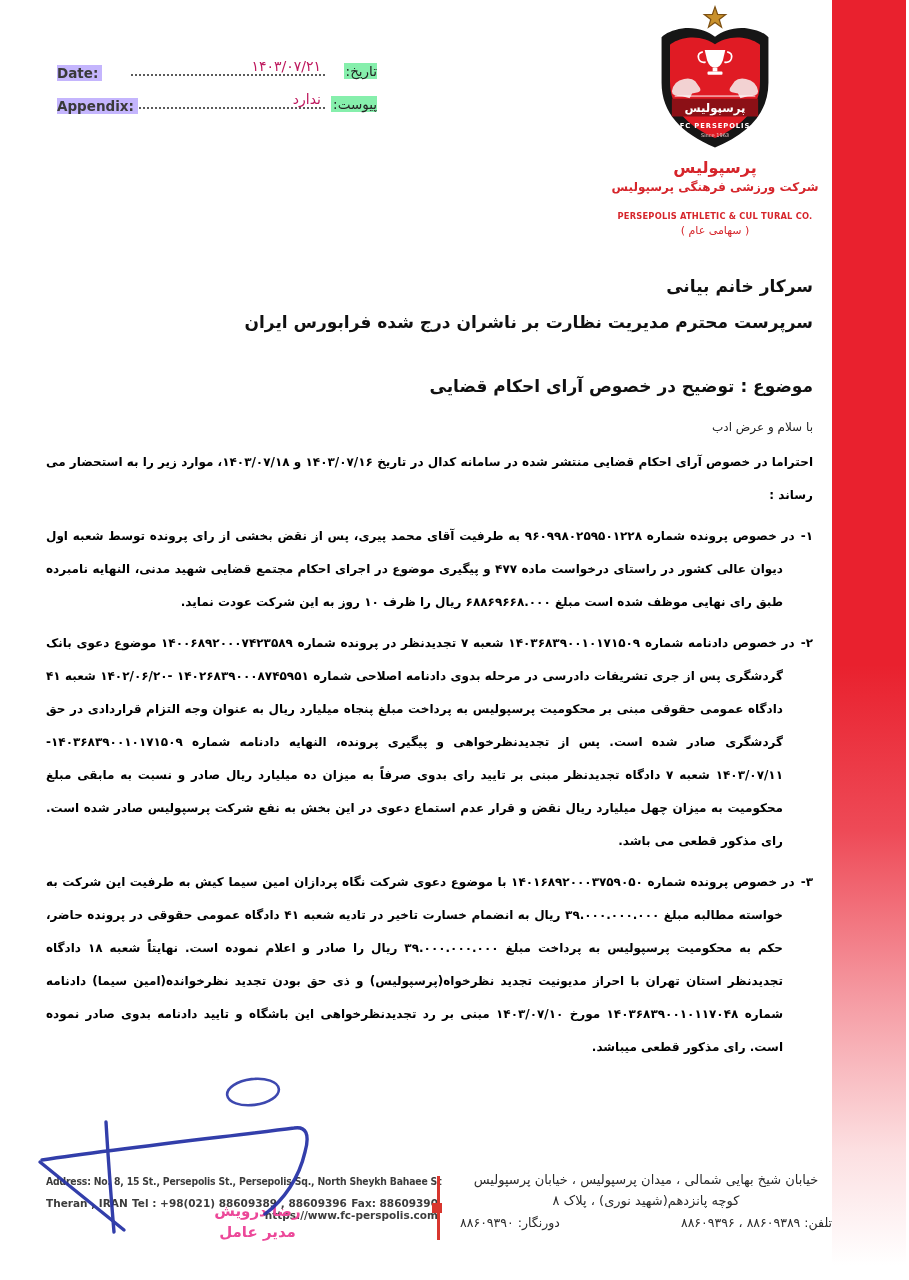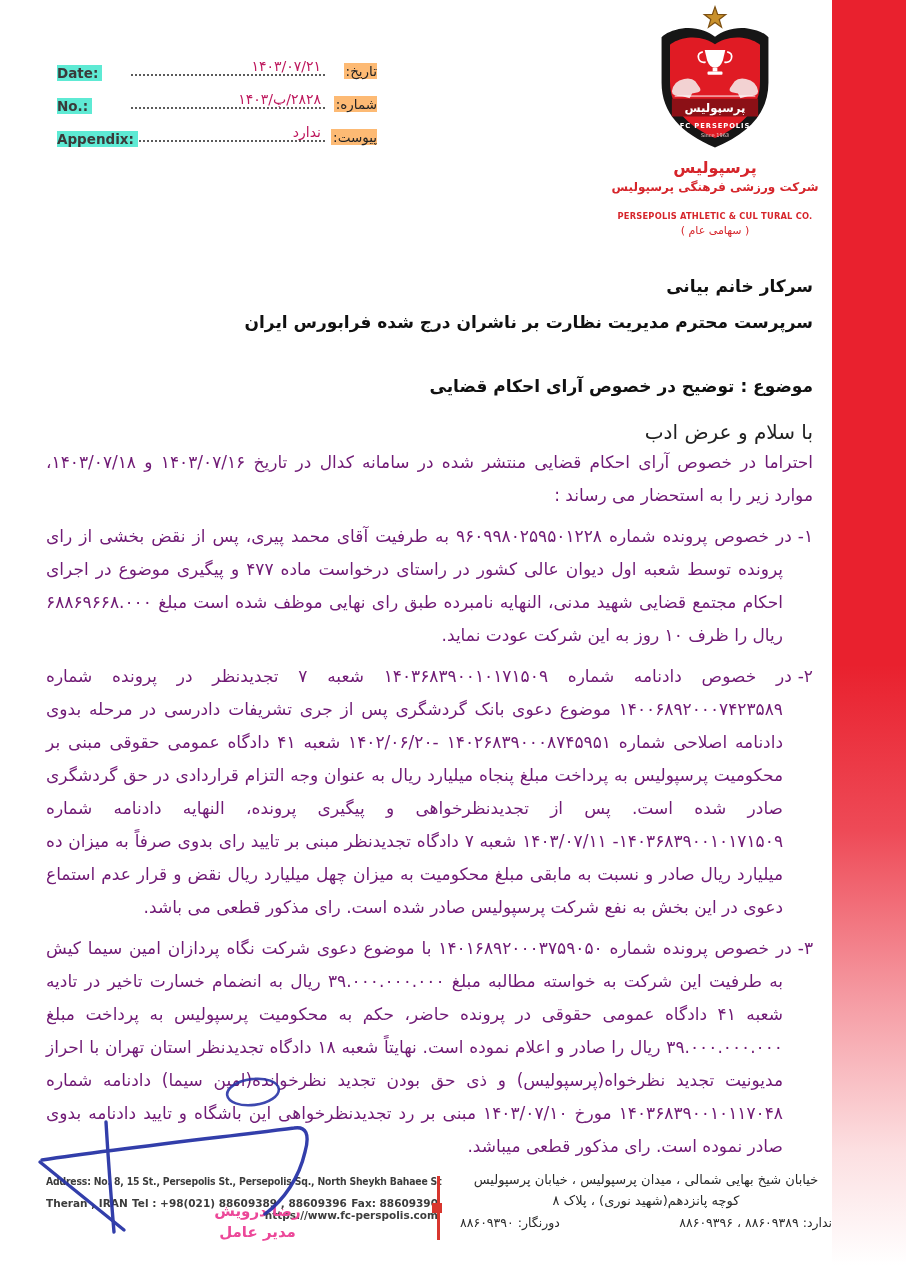--- a/index.html
+++ b/index.html
@@ -11,7 +11,7 @@
   
   .meta{position:absolute;left:57px;top:52px;width:320px;}
   .meta-row{position:relative;height:33px;}
-  .meta-en{position:absolute;left:0;bottom:4px;font-weight:bold;color:#3a3a3a;font-size:13.5px;background:#5eead4;z-index:2;padding-right:4px;}
+  .meta-en{position:absolute;left:0;bottom:4px;font-weight:bold;color:#3a3a3a;font-size:13.5px;background:#c4b5fd;z-index:2;padding-right:4px;}
   .meta-leader{position:absolute;left:74px;right:52px;bottom:9px;border-bottom:2px dotted #5a5a5a;}
   .meta-val{position:absolute;right:56px;bottom:11px;font-size:14px;direction:rtl;color:#be185d;z-index:2;}
   .meta-fa{position:absolute;right:0;bottom:6px;font-size:13.5px;direction:rtl;color:#242424;background:#fdba74;z-index:2;padding-left:2px;}

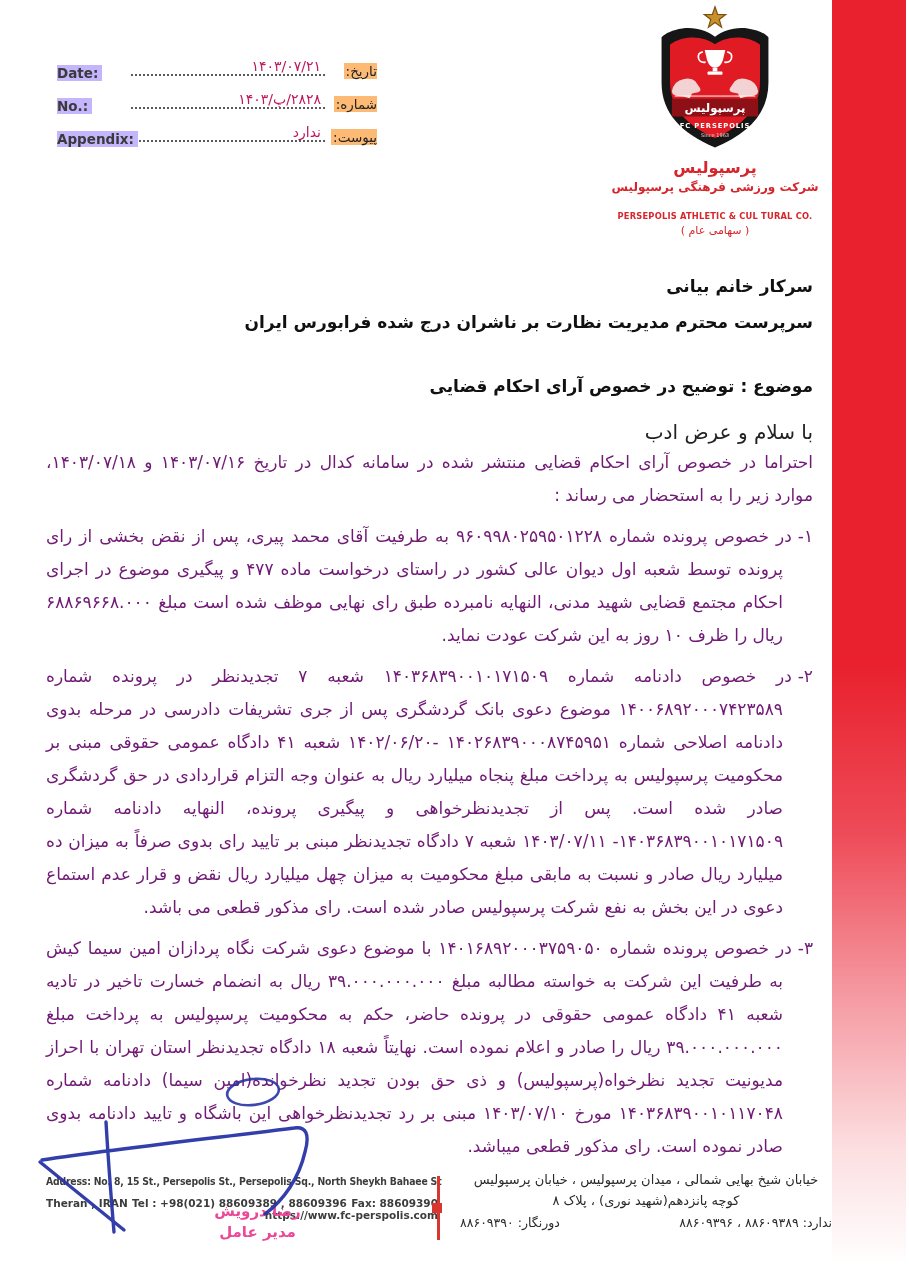--- a/index.html
+++ b/index.html
@@ -14,7 +14,7 @@
   .meta-en{position:absolute;left:0;bottom:4px;font-weight:bold;color:#3a3a3a;font-size:13.5px;background:#c4b5fd;z-index:2;padding-right:4px;}
   .meta-leader{position:absolute;left:74px;right:52px;bottom:9px;border-bottom:2px dotted #5a5a5a;}
   .meta-val{position:absolute;right:56px;bottom:11px;font-size:14px;direction:rtl;color:#be185d;z-index:2;}
-  .meta-fa{position:absolute;right:0;bottom:6px;font-size:13.5px;direction:rtl;color:#242424;background:#fdba74;z-index:2;padding-left:2px;}
+  .meta-fa{position:absolute;right:0;bottom:6px;font-size:13.5px;direction:rtl;color:#242424;background:#86efac;z-index:2;padding-left:2px;}
   
   .club{position:absolute;left:610px;top:4px;width:210px;text-align:center;}
   .club svg{display:block;margin:0 auto;}

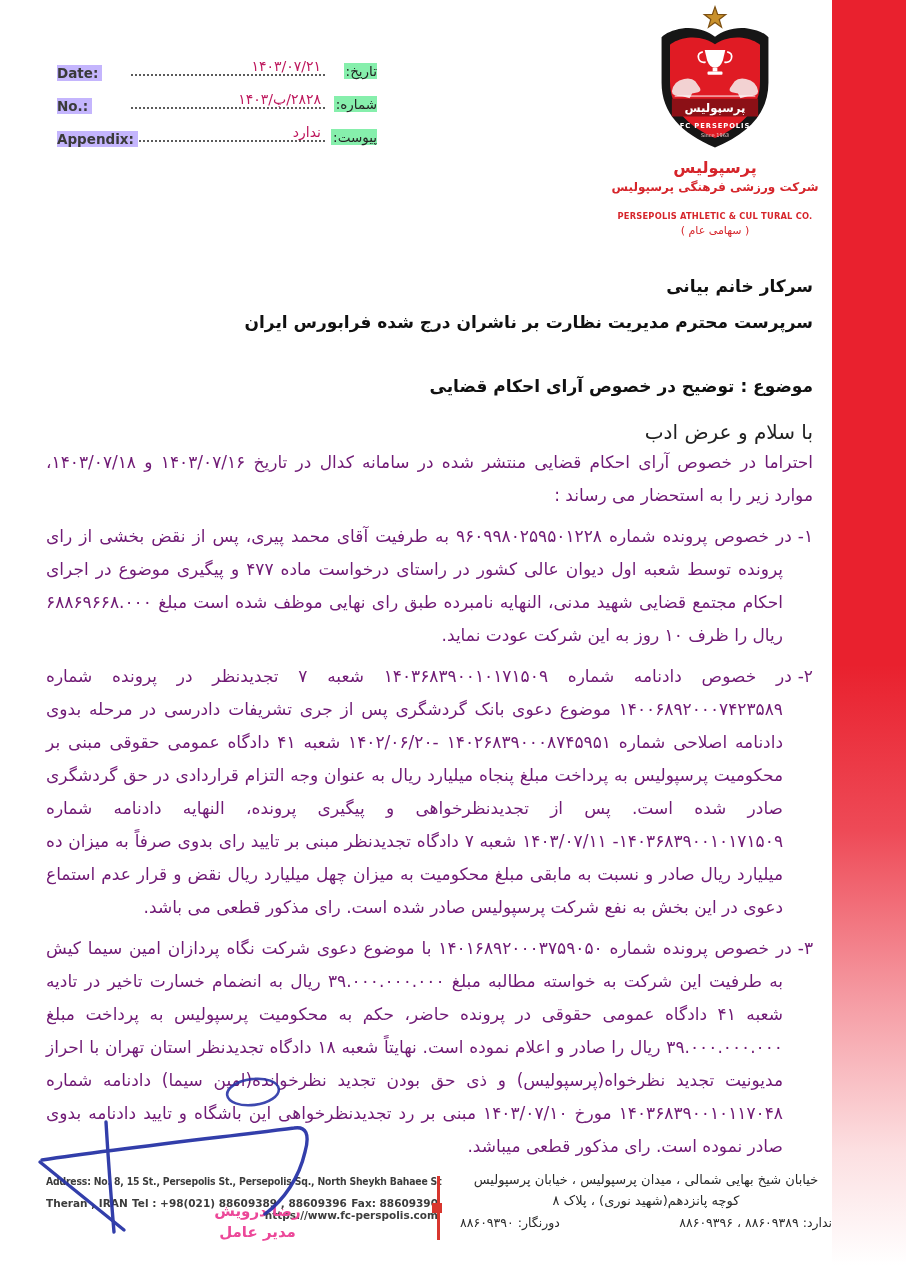--- a/index.html
+++ b/index.html
@@ -67,12 +67,6 @@
       <span class="meta-leader"></span>
       <span class="meta-val">۱۴۰۳/۰۷/۲۱</span>
       <span class="meta-fa">تاریخ:</span>
-    </div>
-    <div class="meta-row">
-      <span class="meta-en">No.:</span>
-      <span class="meta-leader"></span>
-      <span class="meta-val">۲۸۲۸/پ/۱۴۰۳</span>
-      <span class="meta-fa">شماره:</span>
     </div>
     <div class="meta-row">
       <span class="meta-en">Appendix:</span>

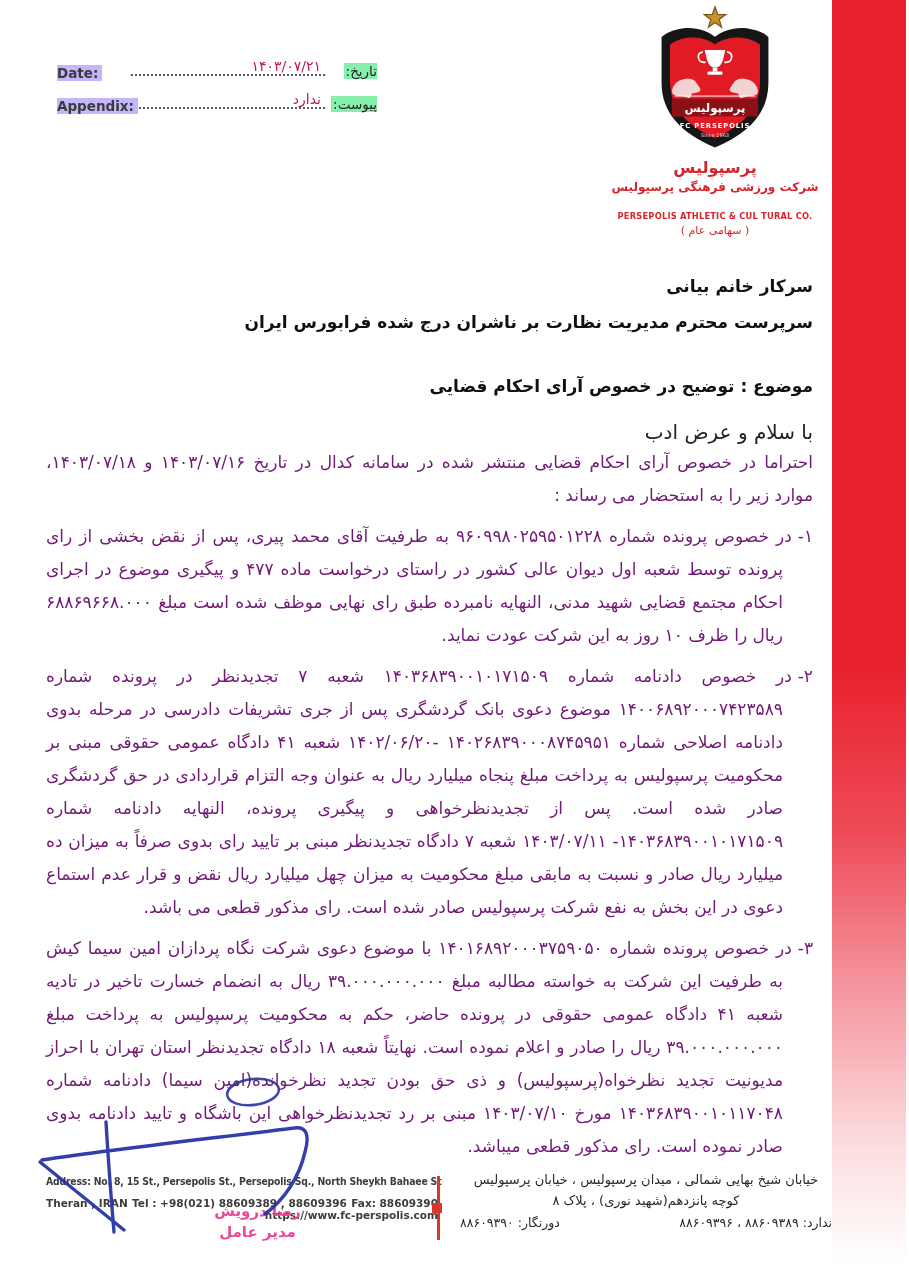--- a/index.html
+++ b/index.html
@@ -30,7 +30,7 @@
   .addr-l1,.addr-l2,.addr-subject{font-weight:bold;font-size:17px;color:#111;}
   .addr-l2{margin-top:16px;}
   .addr-subject{margin-top:44px;}
-  .addr-salute{font-size:20px;margin-top:24px;color:#222;}
+  .addr-salute{font-size:12px;margin-top:24px;color:#222;}
   
   .body-text{position:absolute;right:96px;left:46px;top:446px;direction:rtl;text-align:justify;
              font-size:17px;line-height:33px;color:#701a75;}

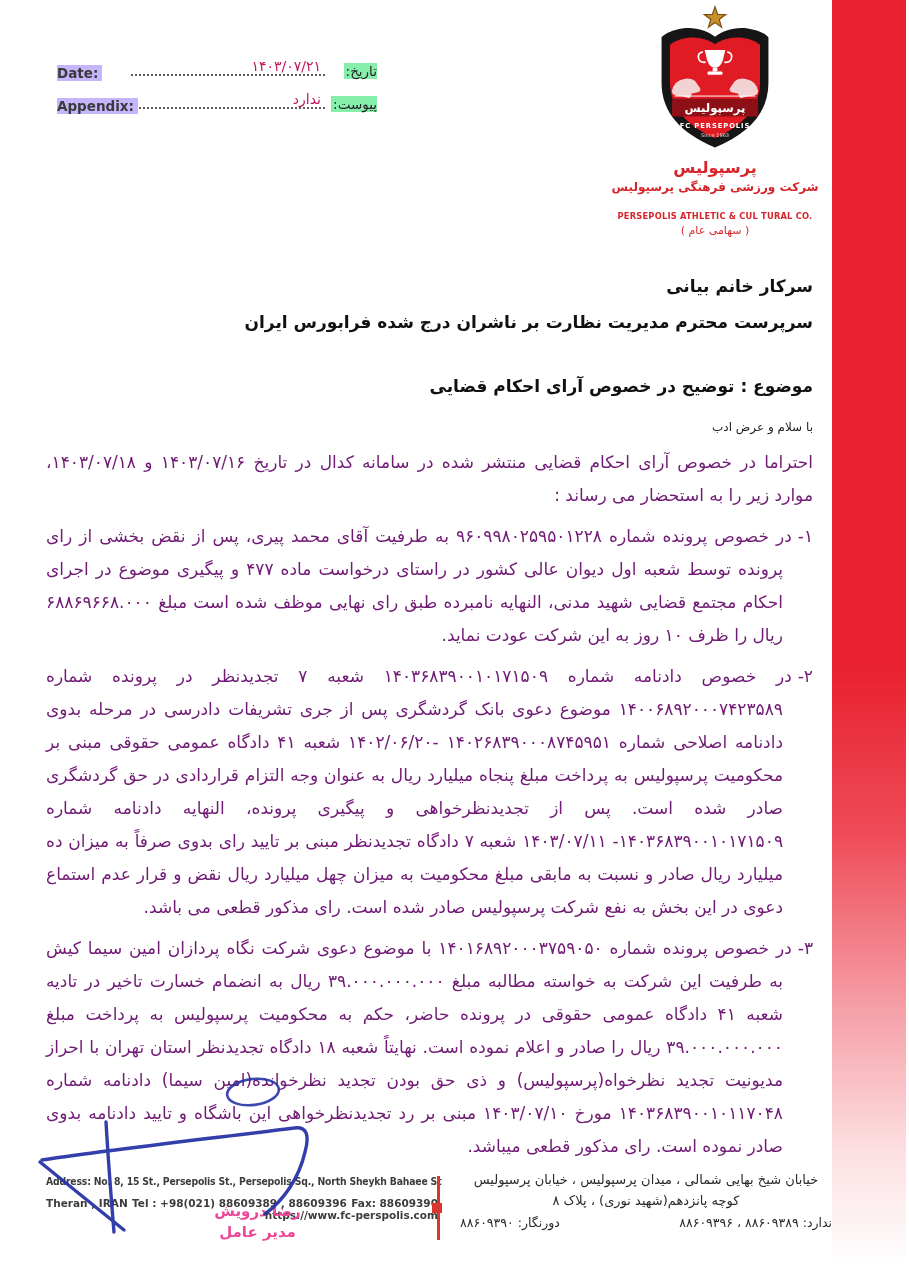--- a/index.html
+++ b/index.html
@@ -33,7 +33,7 @@
   .addr-salute{font-size:12px;margin-top:24px;color:#222;}
   
   .body-text{position:absolute;right:96px;left:46px;top:446px;direction:rtl;text-align:justify;
-             font-size:17px;line-height:33px;color:#701a75;}
+             font-size:12px;line-height:33px;color:#000000;font-weight:bold;}
   .intro{margin-bottom:8px;}
   .item{padding-right:30px;text-indent:-30px;margin-top:8px;}
   .item-num{margin-left:6px;}

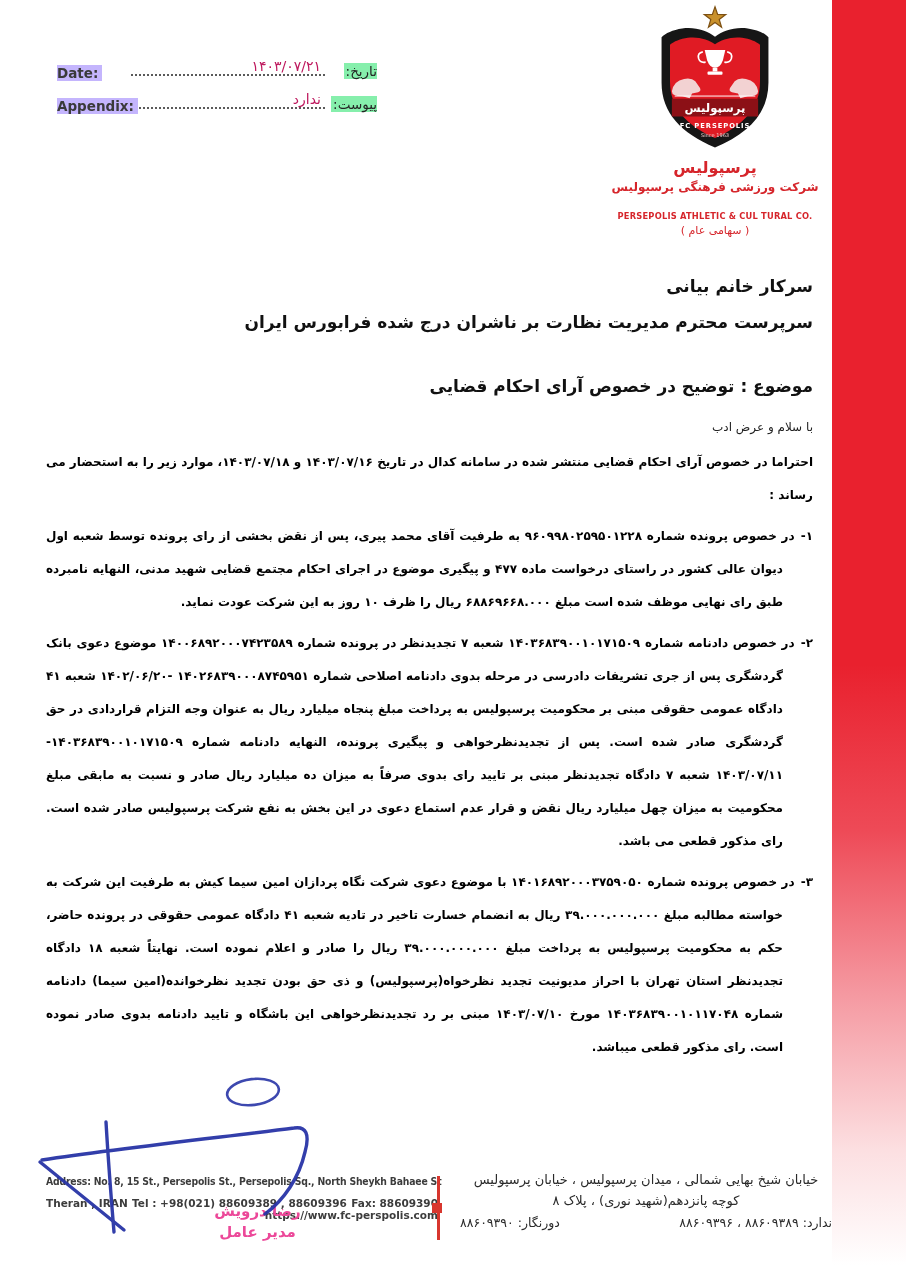--- a/index.html
+++ b/index.html
@@ -158,7 +158,7 @@
     <div>خیابان شیخ بهایی شمالی ، میدان پرسپولیس ، خیابان پرسپولیس</div>
     <div class="ff-l2">کوچه پانزدهم(شهید نوری) ، پلاک ۸</div>
     <div class="ff-l3">
-      <span><span>ندارد:</span> <span>۸۸۶۰۹۳۸۹ ، ۸۸۶۰۹۳۹۶</span></span>
+      <span><span>تلفن:</span> <span>۸۸۶۰۹۳۸۹ ، ۸۸۶۰۹۳۹۶</span></span>
       <span><span>دورنگار:</span> <span>۸۸۶۰۹۳۹۰</span></span>
     </div>
   </div>

